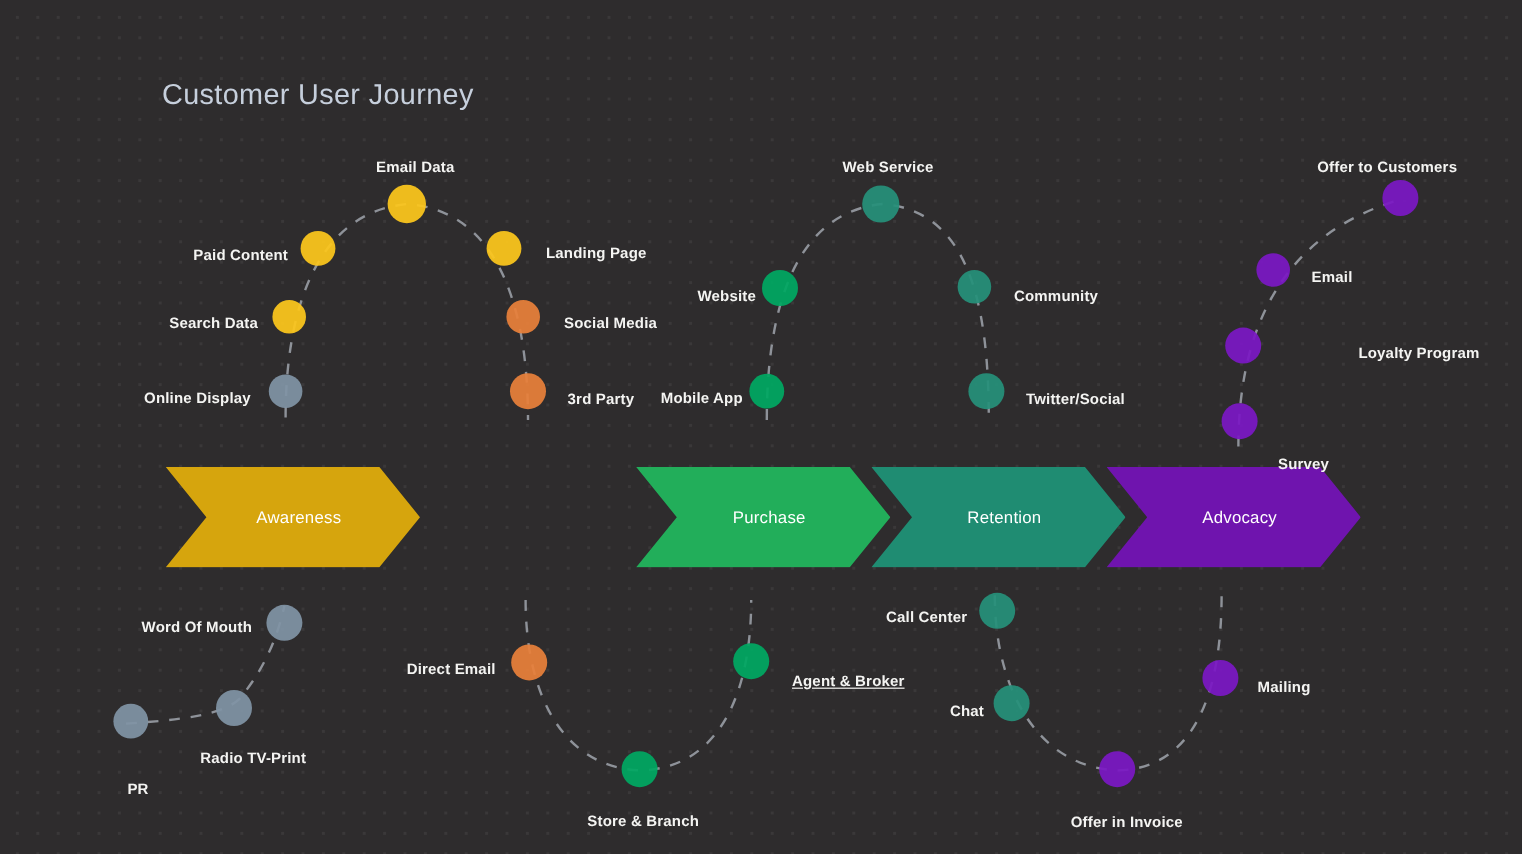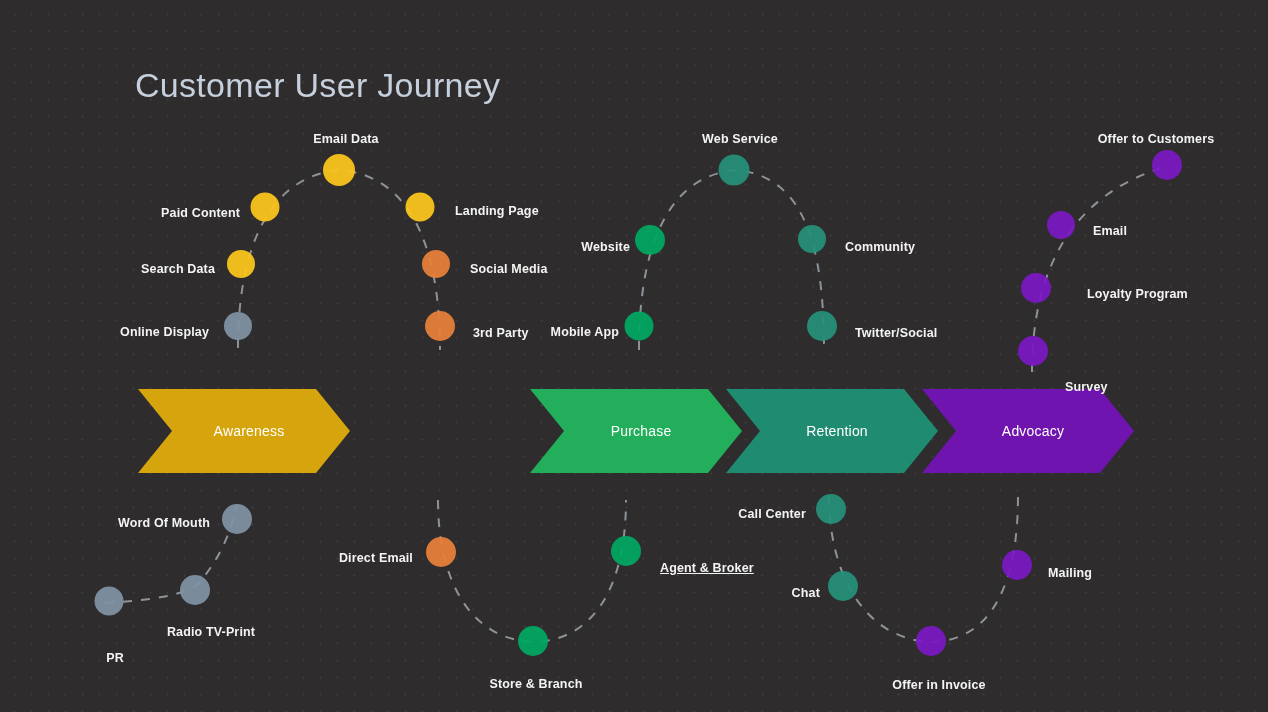--- a/index.html
+++ b/index.html
@@ -25,7 +25,7 @@
     position: absolute;
     left: 135px;
     top: 66px;
-    font-size: 34px;
+    font-size: 24px;
     font-weight: 400;
     letter-spacing: 0.3px;
     color: #c6cfdc;

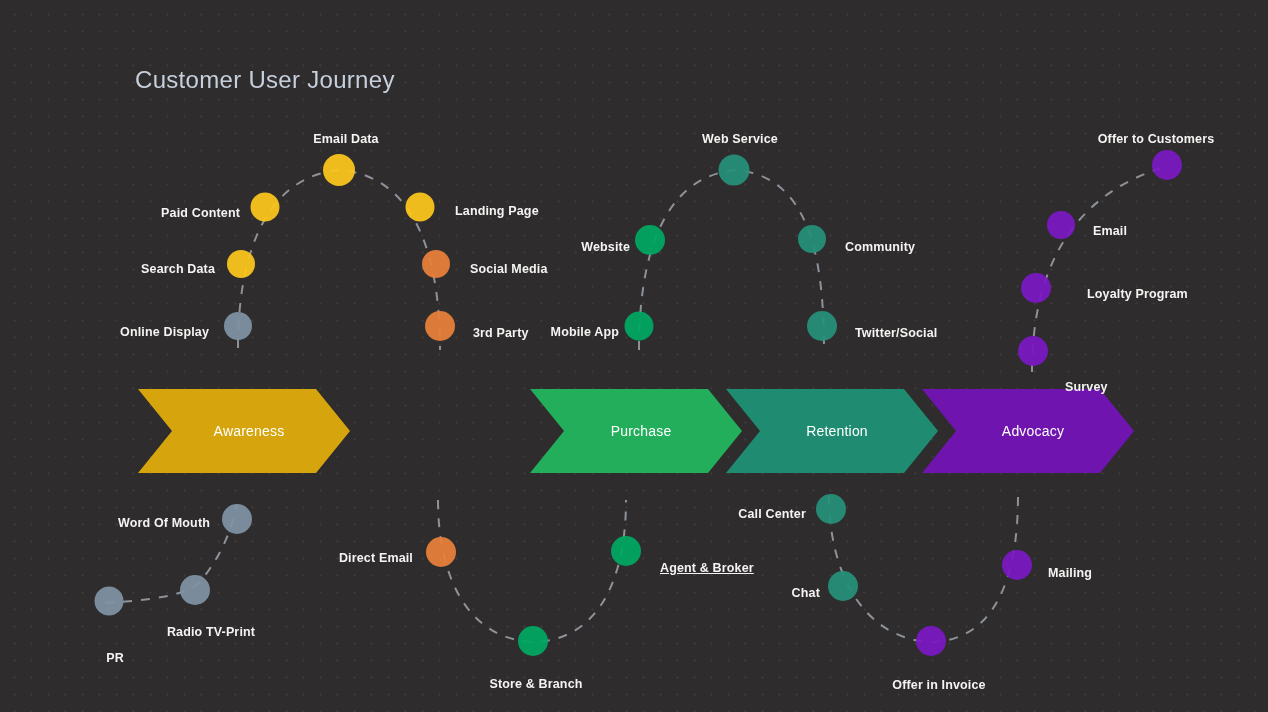--- a/index.html
+++ b/index.html
@@ -166,7 +166,7 @@
     <div class="nlabel l" style="left: 845px; top: 247px; color: rgb(244, 244, 242);">Community</div>
     <div class="nlabel l" style="left: 855px; top: 333px; color: rgb(244, 244, 242);">Twitter/Social</div>
     <div class="nlabel l" style="left: 1065px; top: 358px; color: rgb(244, 244, 242); margin-top: 29px;">Survey</div>
-    <div class="nlabel l" style="left: 1087px; top: 294px; color: rgb(244, 244, 242);">Loyalty Program</div>
+    <div class="nlabel l" style="left: 1132px; top: 294px; color: rgb(244, 244, 242);">Loyalty Program</div>
     <div class="nlabel l" style="left: 1093px; top: 231px; color: rgb(244, 244, 242);">Email</div>
     <div class="nlabel c" style="left: 1156px; top: 139px; color: rgb(244, 244, 242);">Offer to Customers</div>
     <div class="nlabel c" style="left: 115px; top: 642px; color: rgb(244, 244, 242); margin-top: 16px;">PR</div>

